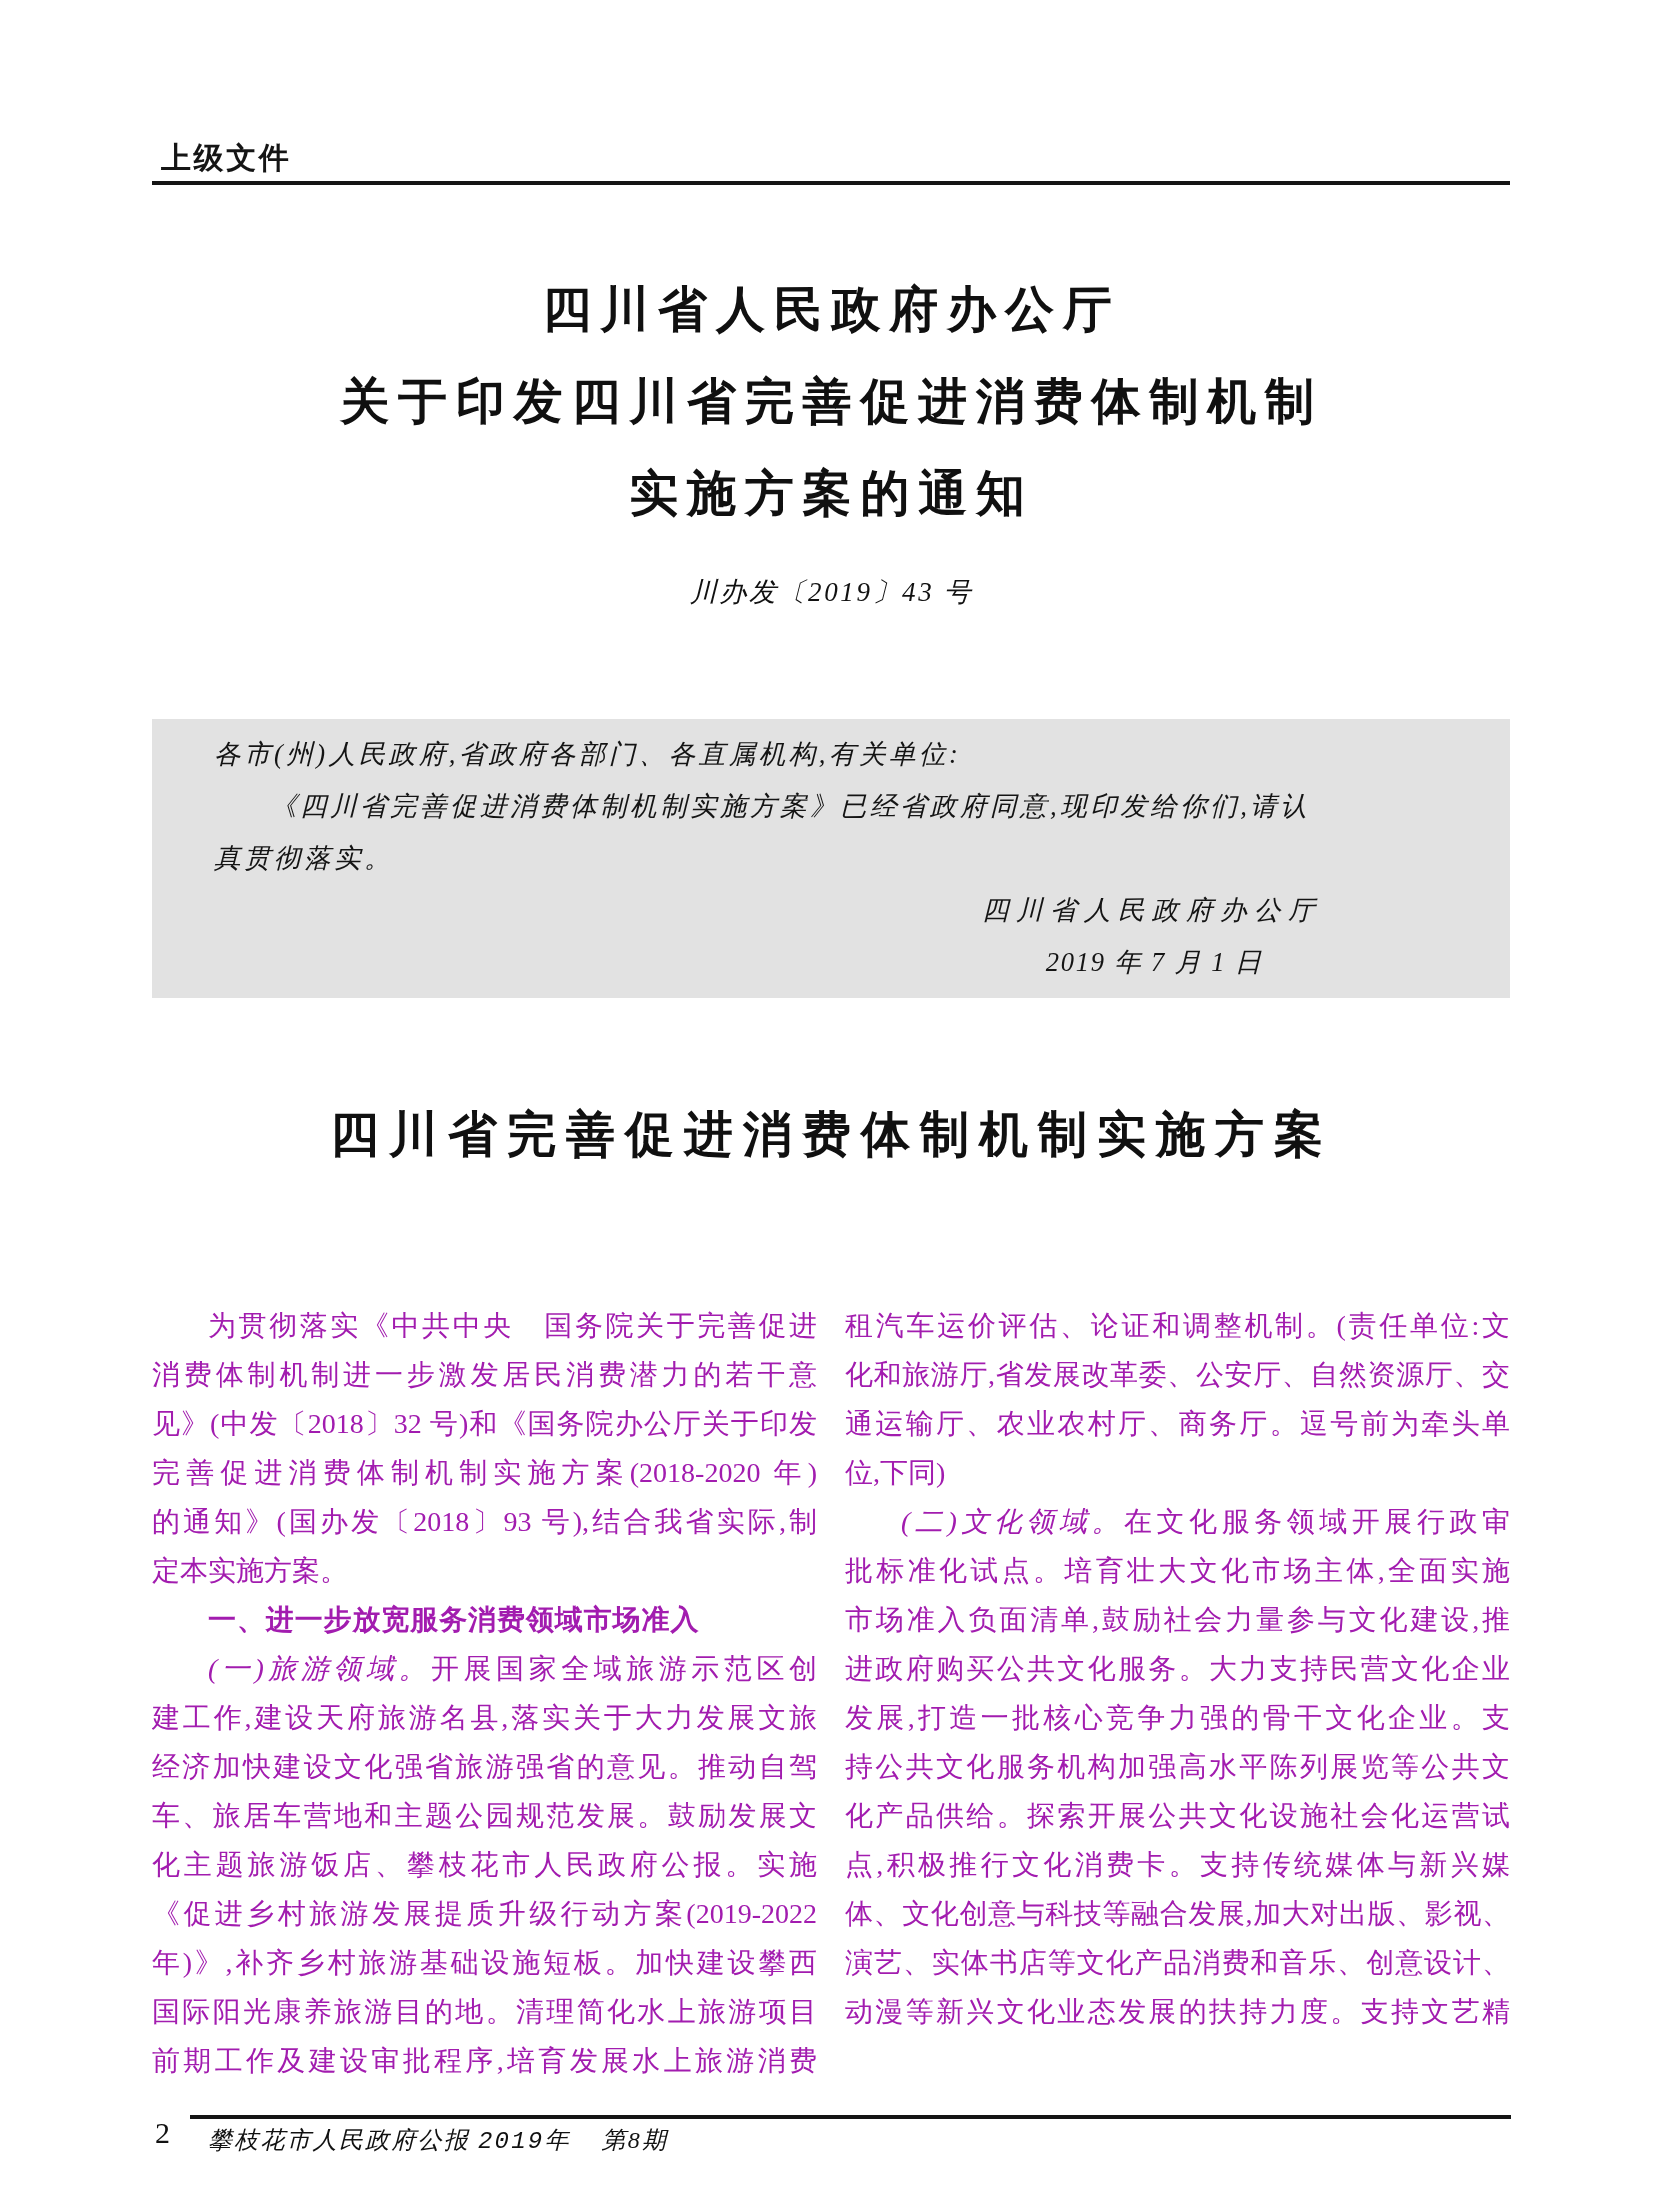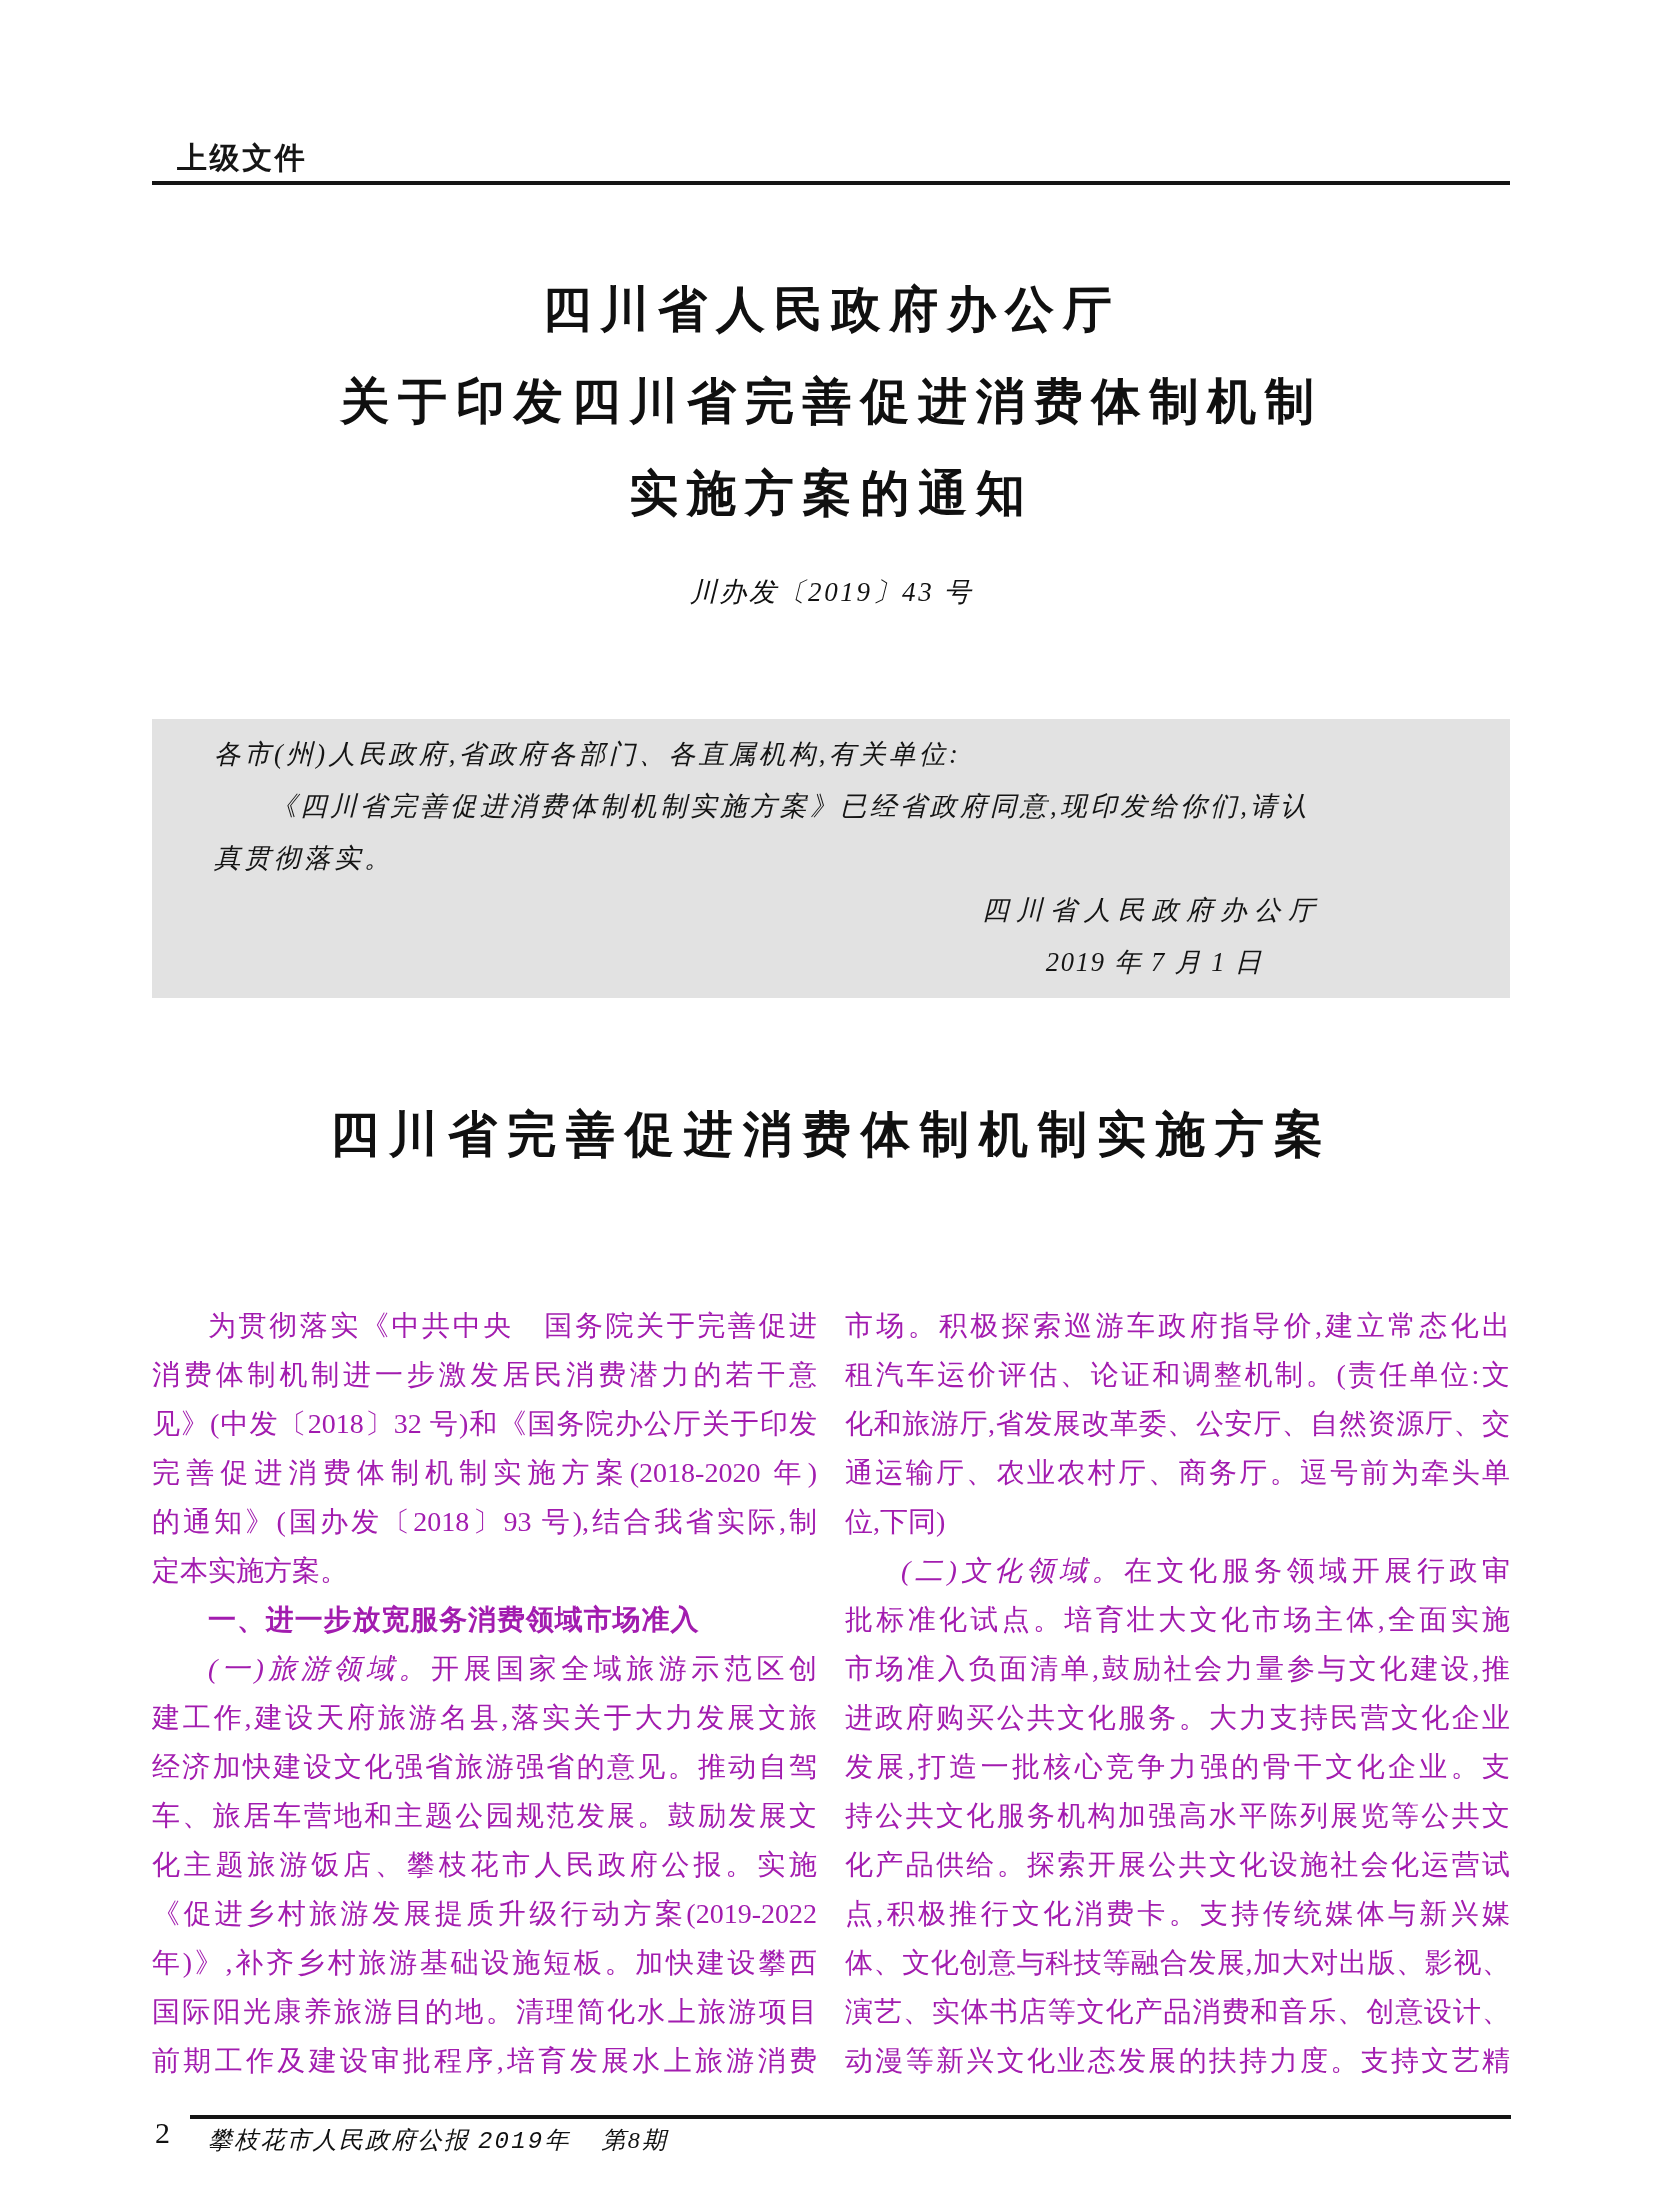--- a/index.html
+++ b/index.html
@@ -10,7 +10,7 @@
   }
   
   .header-label{
-    position:absolute; left:177px; top:138px;
+    position:absolute; left:161px; top:138px;
     font-family:"Liberation Sans","DejaVu Sans",sans-serif;
     font-weight:bold; font-size:30px; letter-spacing:2.6px; color:#151515;
   }

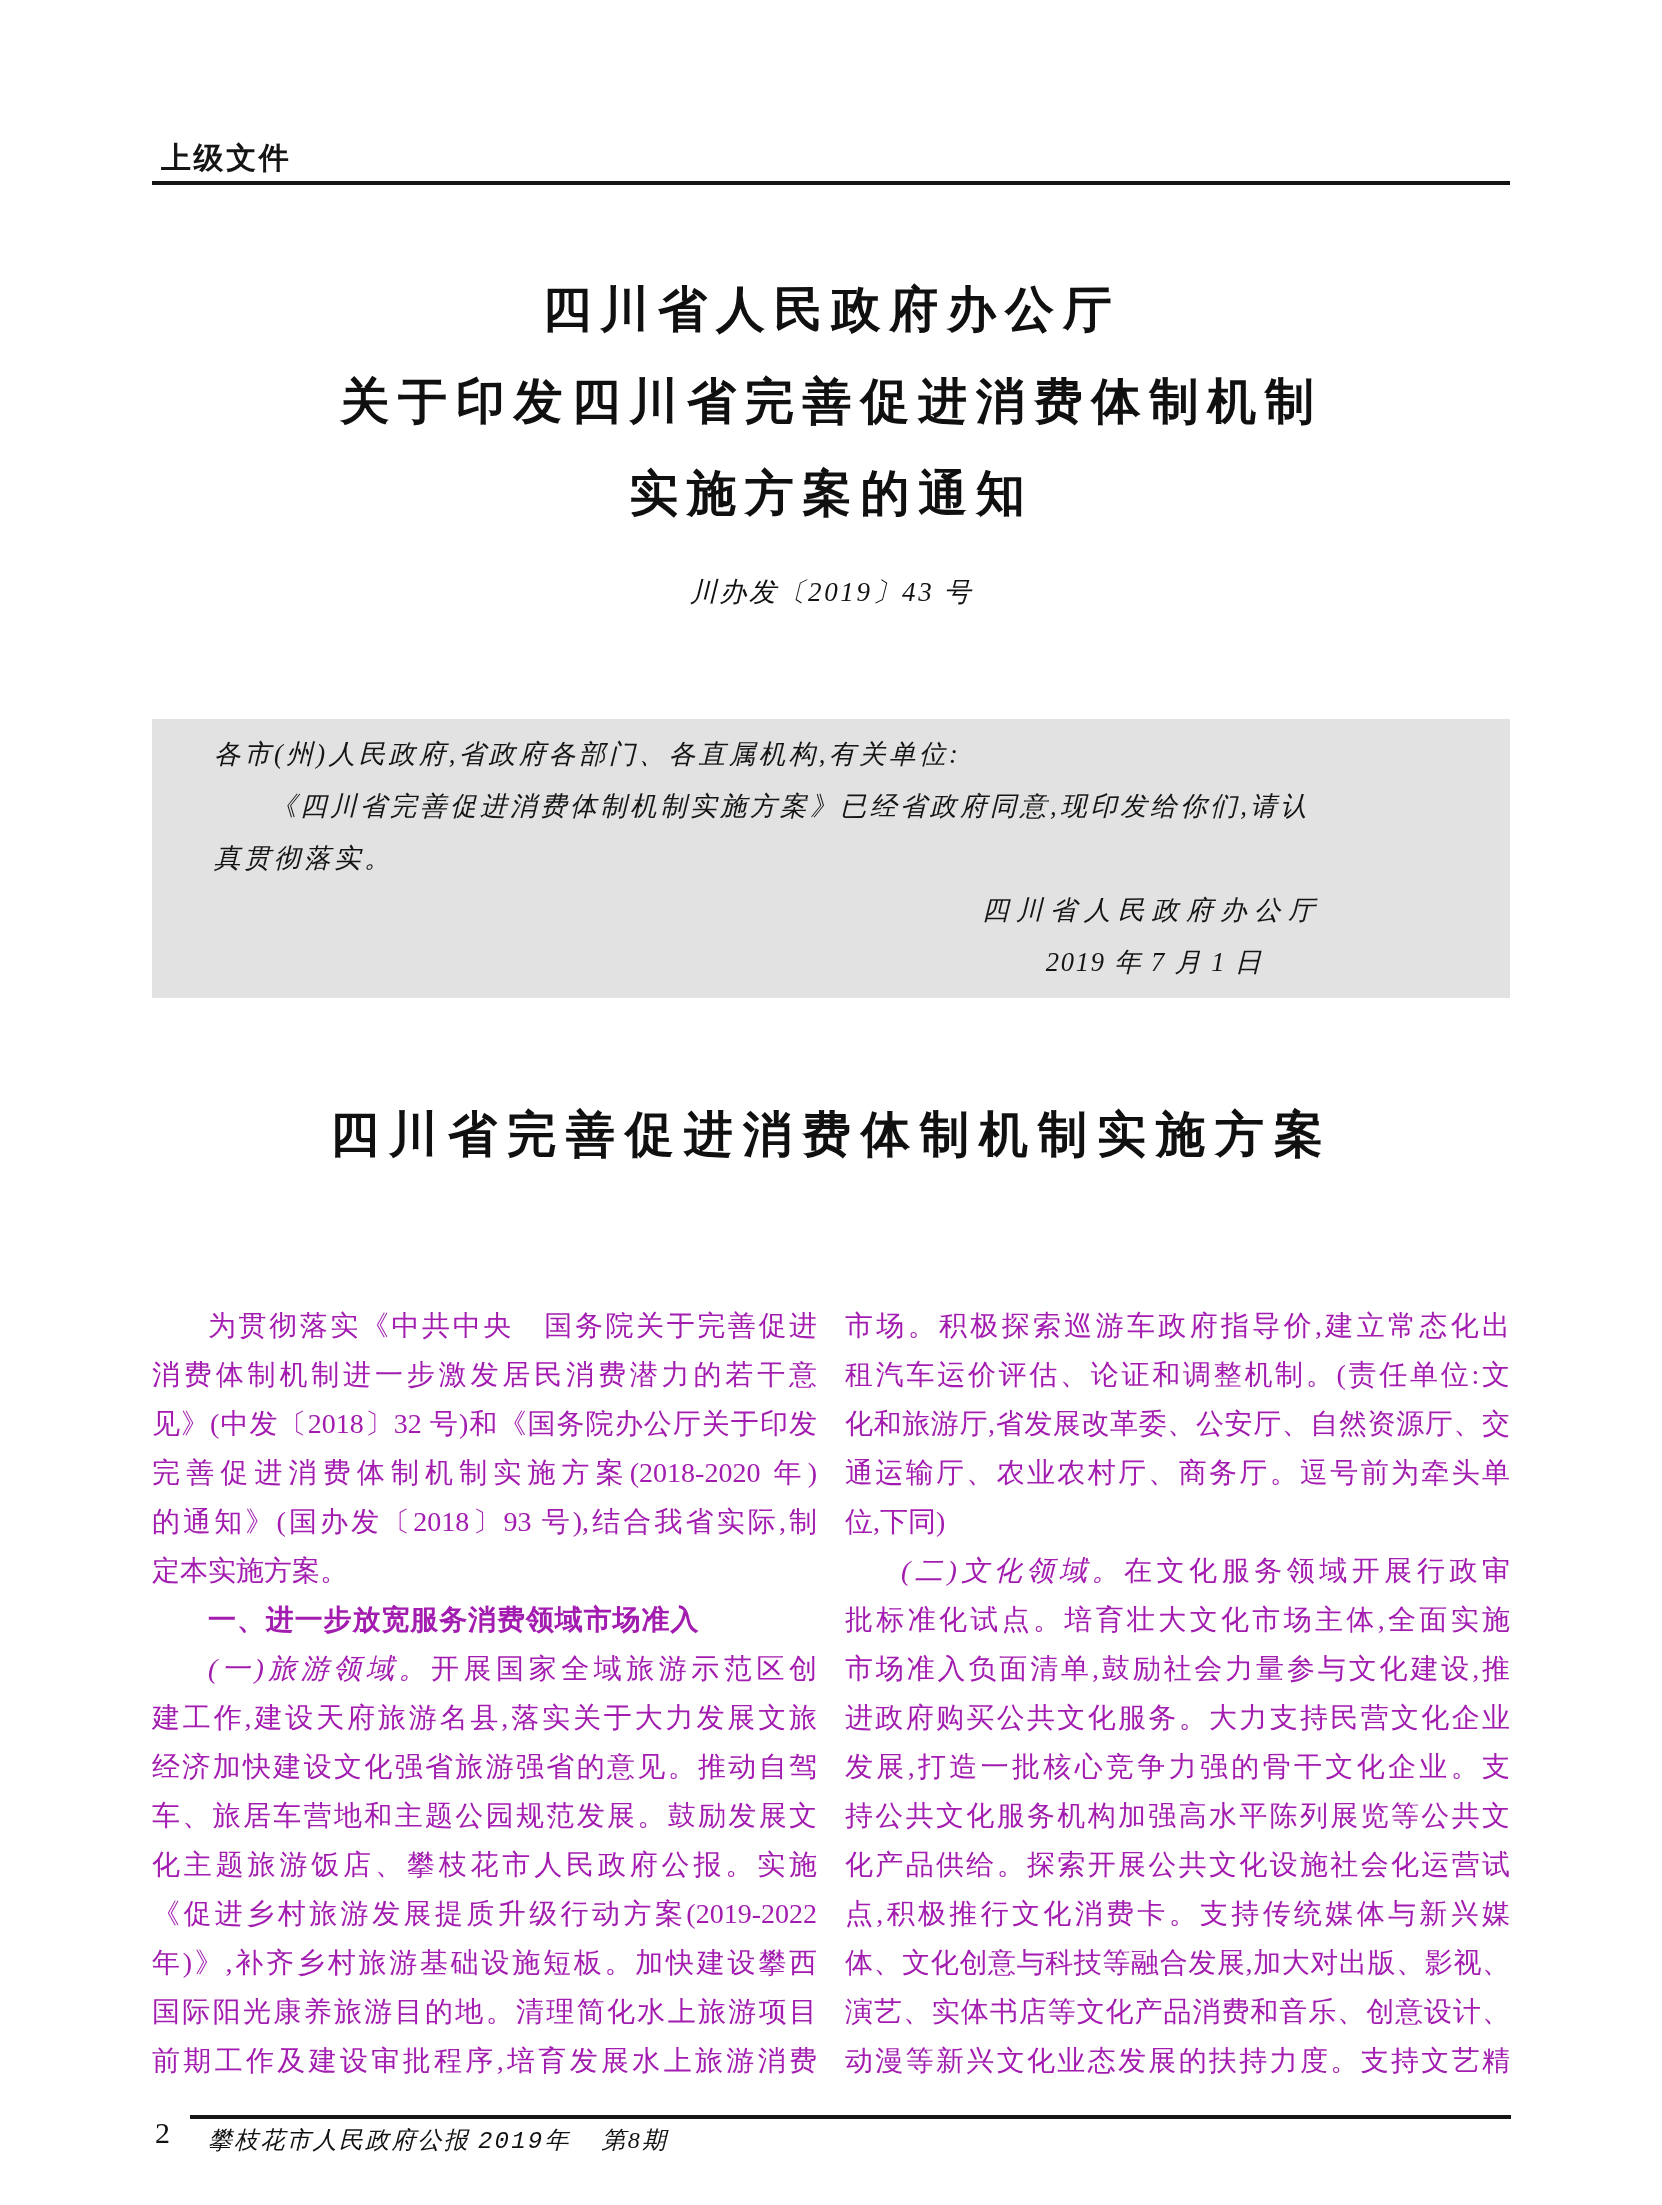--- a/index.html
+++ b/index.html
@@ -124,7 +124,6 @@
       <div class="tline just">前期工作及建设审批程序,培育发展水上旅游消费</div>
     </div>
   <div class="col col-right" id="col-right">
-      <div class="tline just">市场。积极探索巡游车政府指导价,建立常态化出</div>
       <div class="tline just">租汽车运价评估、论证和调整机制。(责任单位:文</div>
       <div class="tline just">化和旅游厅,省发展改革委、公安厅、自然资源厅、交</div>
       <div class="tline just">通运输厅、农业农村厅、商务厅。逗号前为牵头单</div>

